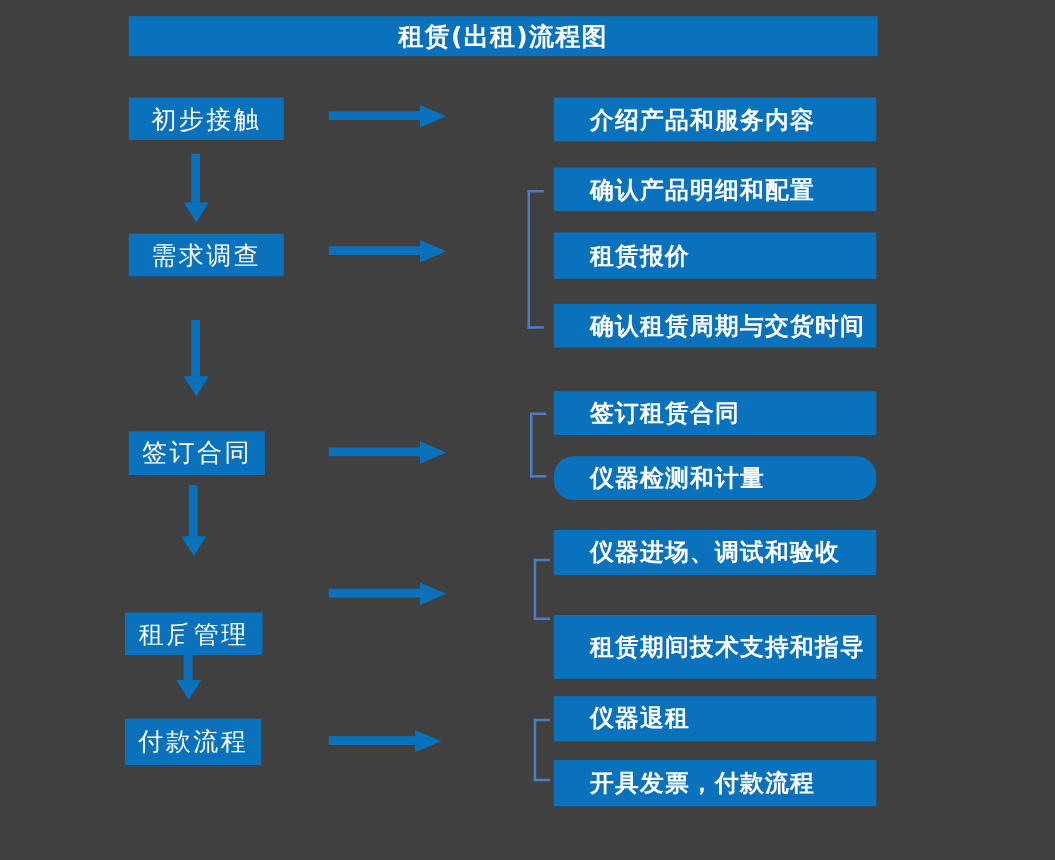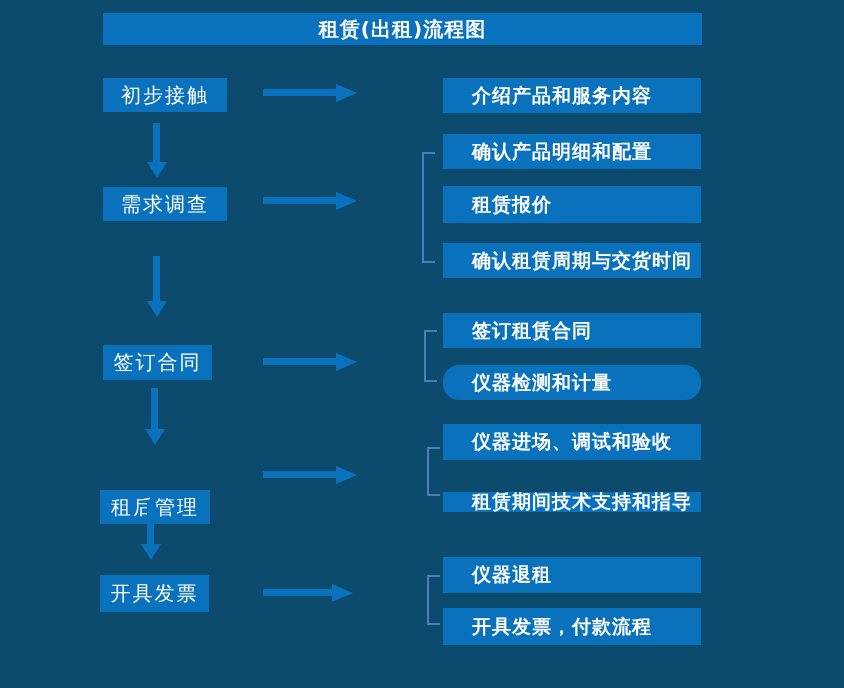--- a/index.html
+++ b/index.html
@@ -12,7 +12,7 @@
   .canvas{
     position:relative;
     width:844px;height:688px;
-    background:#0c4a6e;
+    background:#404040;
     overflow:hidden;
   }
   .title-bar{

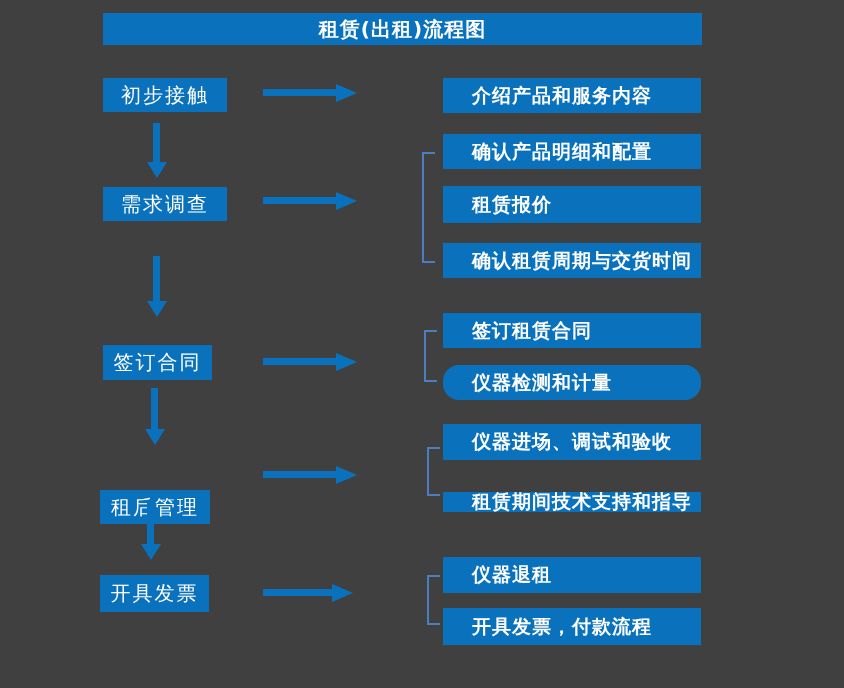--- a/index.html
+++ b/index.html
@@ -100,7 +100,7 @@
   <div class="detail-box" style="top:365px;border-radius:16px;">仪器检测和计量</div>
 
   <div class="detail-box" style="top:424px;height:36px;">仪器进场、调试和验收</div>
-  <div class="detail-box" style="top:492px;height:20px;">租赁期间技术支持和指导</div>
+  <div class="detail-box" style="top:492px;height:51px;">租赁期间技术支持和指导</div>
 
   <div class="detail-box" style="top:557px;height:36px;">仪器退租</div>
   <div class="detail-box" style="top:608px;height:37px;">开具发票，付款流程</div>

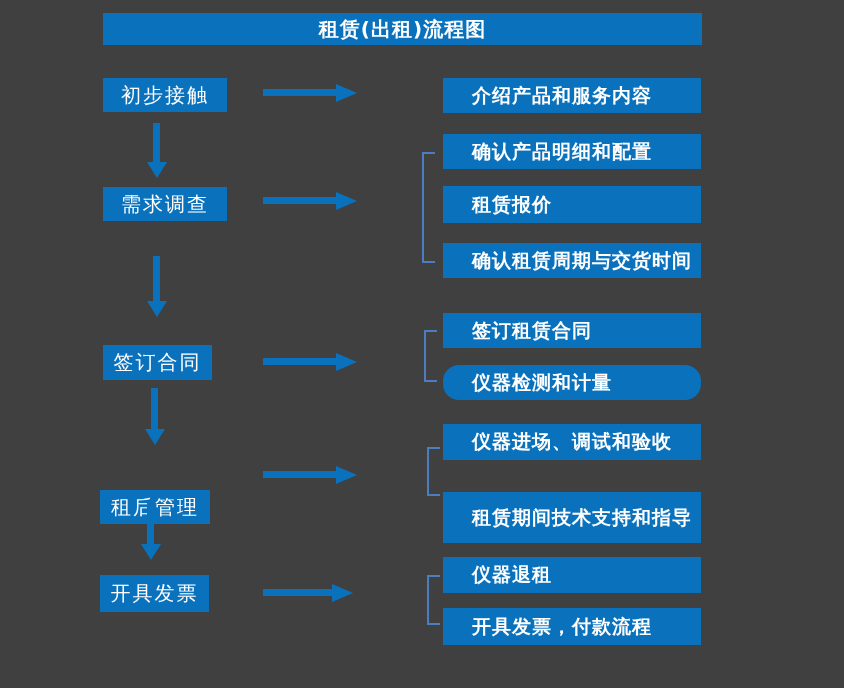--- a/index.html
+++ b/index.html
@@ -72,7 +72,7 @@
   <div class="step-box" style="left:103px;top:187px;width:124px;height:34px;">需求调查</div>
   <div class="step-box" style="left:103px;top:345px;width:109px;height:35px;">签订合同</div>
   <div class="step-box" style="left:100px;top:458px;width:110px;height:34px;margin-top:32px;">租后管理</div>
-  <div class="step-box" style="left:100px;top:575px;width:109px;height:37px;">开具发票</div>
+  <div class="step-box" style="left:100px;top:575px;width:109px;height:37px;">付款流程</div>
 
   <div class="arrow-v" style="left:153px;top:123px;height:39px;"></div>
   <div class="arrow-v" style="left:153px;top:256px;height:45px;"></div>

